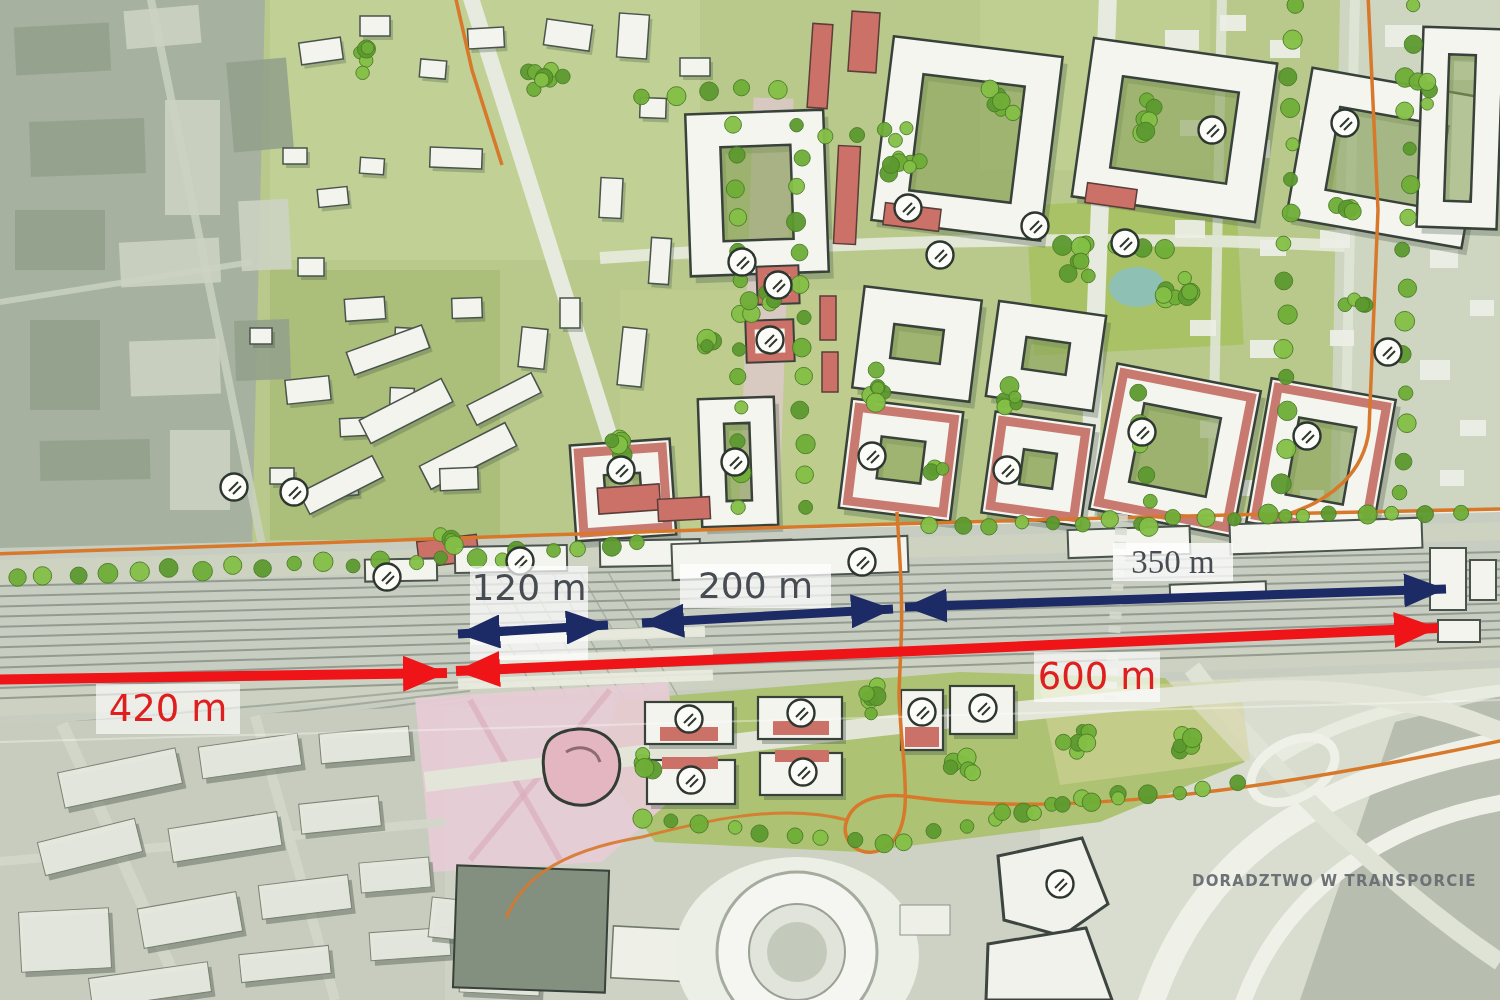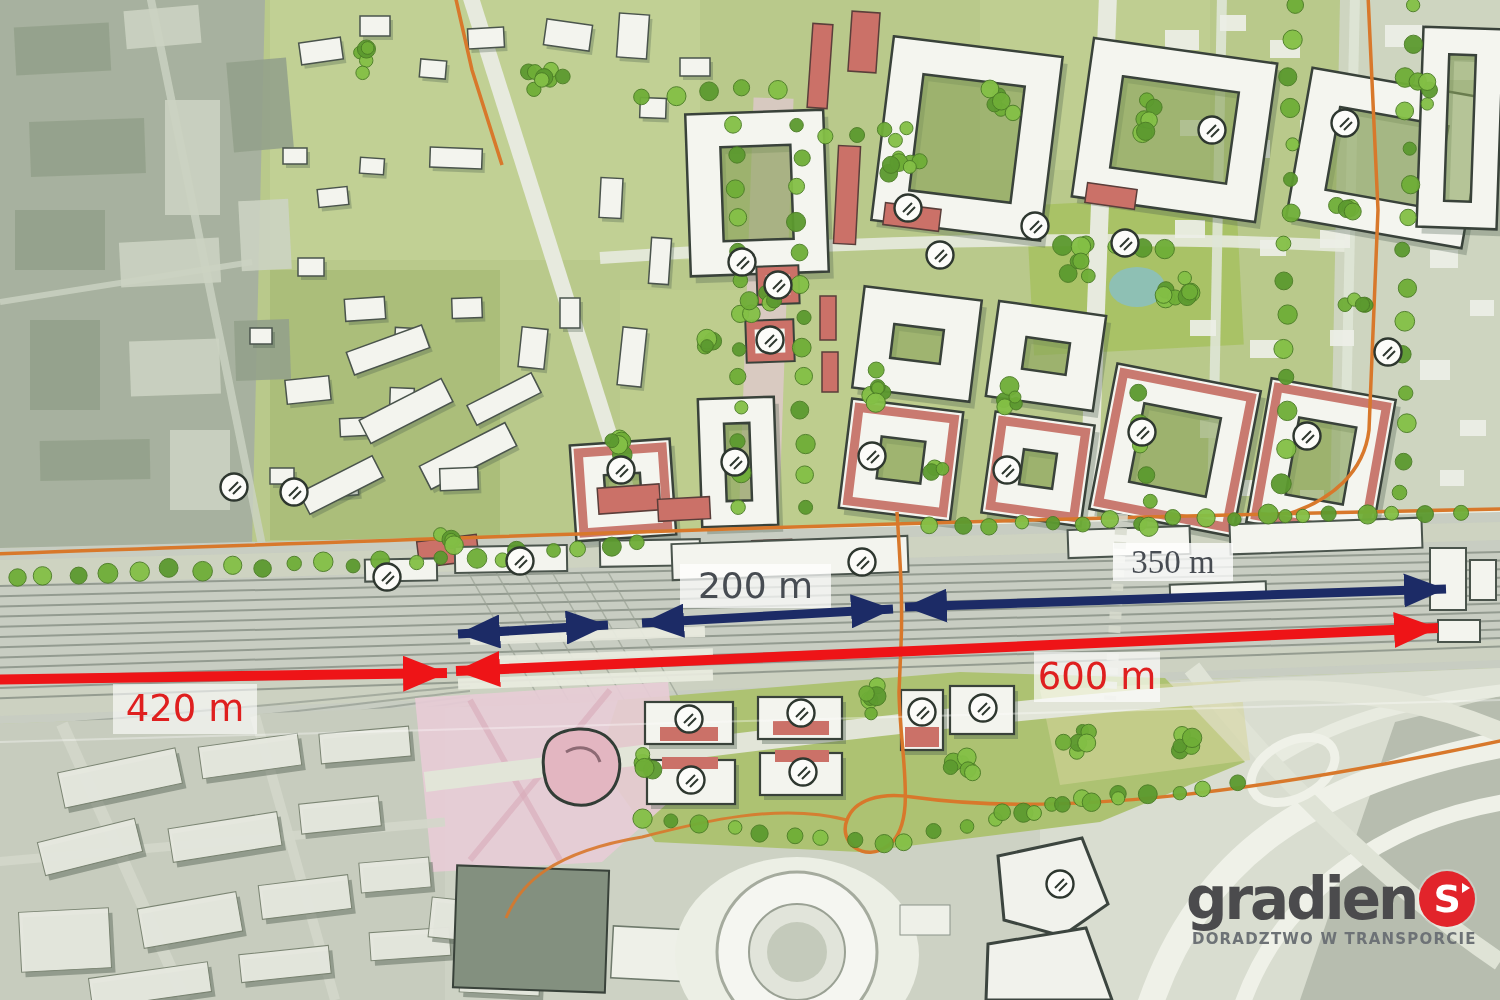--- a/index.html
+++ b/index.html
@@ -718,6 +718,7 @@
       </g>
   </svg>
 
+  <div class="mlabel m120">120 m</div>
   <div class="mlabel m200">200 m</div>
   <div class="mlabel m350">350 m</div>
   <div class="mlabel m420">420 m</div>

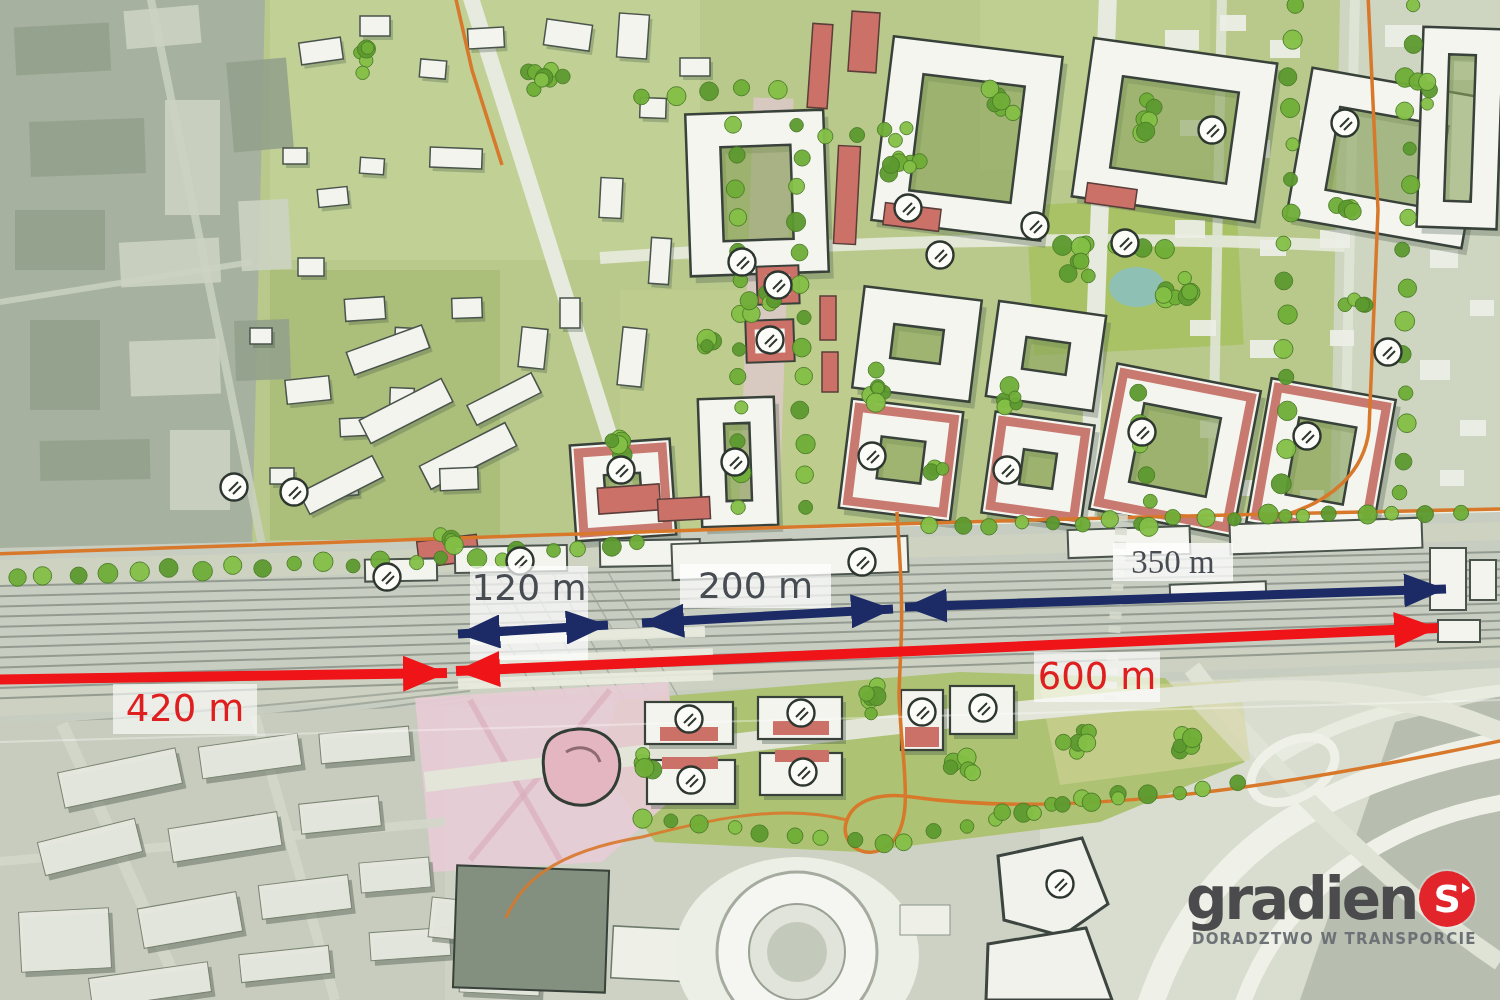--- a/index.html
+++ b/index.html
@@ -17,7 +17,7 @@
         background:rgba(255,255,255,.72);}
   .m350{left:1113px;top:543px;width:120px;height:38px;font-size:33px;color:#474c52;
         background:rgba(255,255,255,.78);font-family:Liberation Serif, serif;}
-  .m420{left:113px;top:684px;width:144px;height:50px;font-size:37px;color:#df1f1f;
+  .m420{left:96px;top:684px;width:144px;height:50px;font-size:37px;color:#df1f1f;
         background:rgba(255,255,255,.62);}
   .m700{left:1034px;top:652px;width:126px;height:50px;font-size:37px;color:#df1f1f;
         background:rgba(255,255,255,.66);}

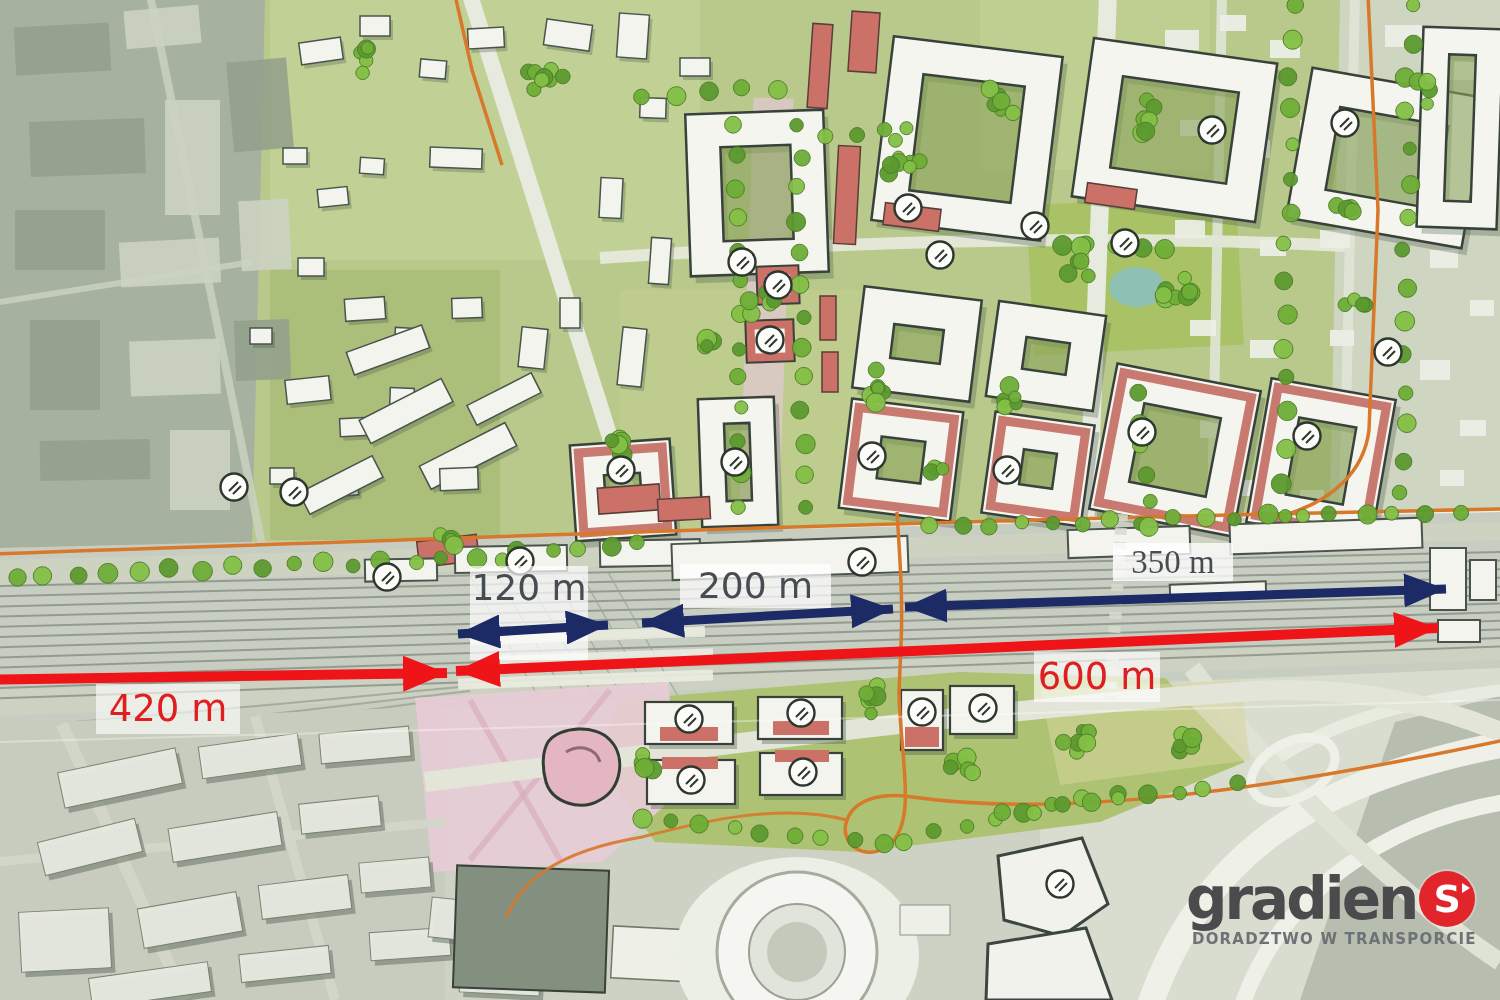--- a/index.html
+++ b/index.html
@@ -741,13 +741,6 @@
   </svg>
 
   <div class="logo">
-    <div class="logo-row">
-      <span class="logo-word">gradien</span>
-      <span class="logo-badge">
-        <span class="badge-s">S</span>
-        <span class="badge-arrow"></span>
-      </span>
-    </div>
     <div class="logo-tagline">DORADZTWO W TRANSPORCIE</div>
   </div>
 </div>

